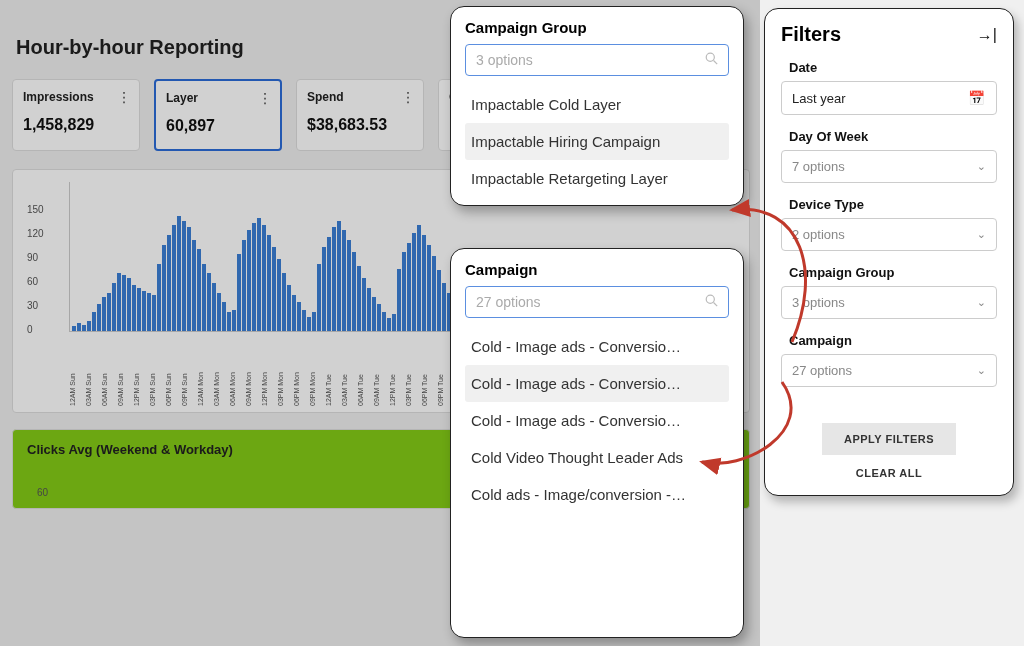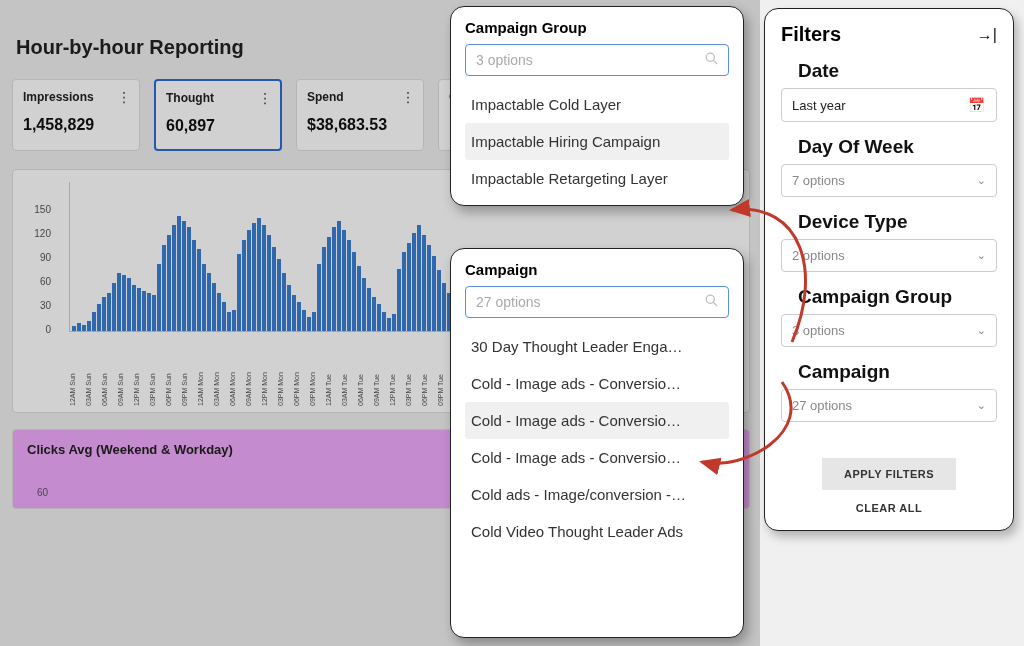--- a/index.html
+++ b/index.html
@@ -67,7 +67,7 @@
   .filters-head { display:flex; justify-content:space-between; align-items:center; margin-bottom:14px;}
   .filters-head h2 { font-size:20px; font-weight:700;}
   .collapse-icon { font-size:16px; color:#111;}
-  .flabel { font-size:19px; font-weight:600; color:#111; margin:14px 0 6px 17px;}
+  .flabel { font-size:13px; font-weight:600; color:#111; margin:14px 0 6px 8px;}
   .fselect {
     border:1px solid #ccc; border-radius:4px; padding:8px 10px;
     display:flex; justify-content:space-between; align-items:center;

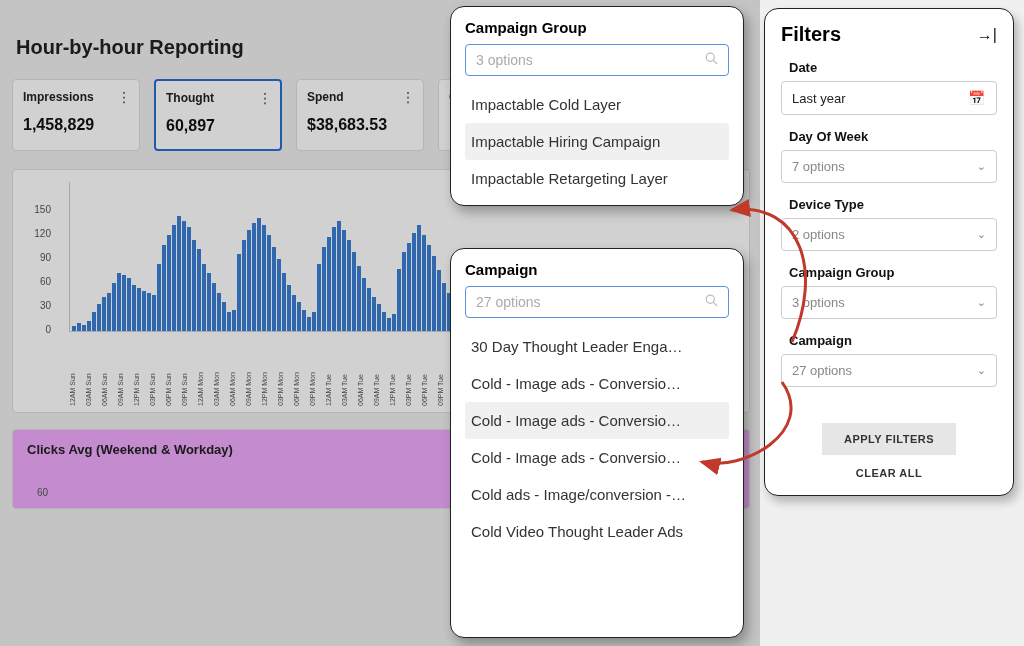--- a/index.html
+++ b/index.html
@@ -123,7 +123,7 @@
       </div>
       <div class="metric-card active">
         <span class="kebab">⋮</span>
-        <div class="label">Thought</div>
+        <div class="label">Layer</div>
         <div class="value">60,897</div>
       </div>
       <div class="metric-card">

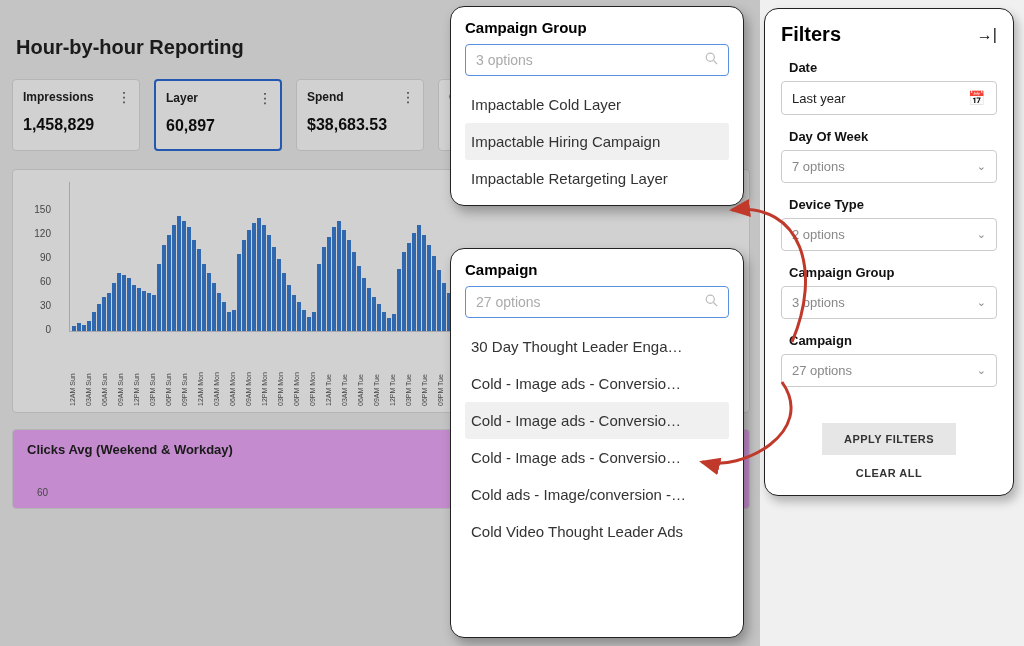--- a/index.html
+++ b/index.html
@@ -33,7 +33,7 @@
   .chart-card .kebab { position:absolute; top:14px; right:12px; font-size:14px; color:#444;}
   .chart-title { font-size:13px; font-weight:700; color:#222; margin-bottom:8px;}
   .yaxis { position:absolute; left:14px; top:34px; font-size:10px; color:#555; }
-  .yaxis div { height:24px; text-align:right; width:24px;}
+  .yaxis div { height:24px; width:24px;}
   .plot-area {
     margin-left:42px; height:150px; border-left:1px solid #ccc; border-bottom:1px solid #ccc;
     display:flex; align-items:flex-end; gap:1px; padding:0 2px;

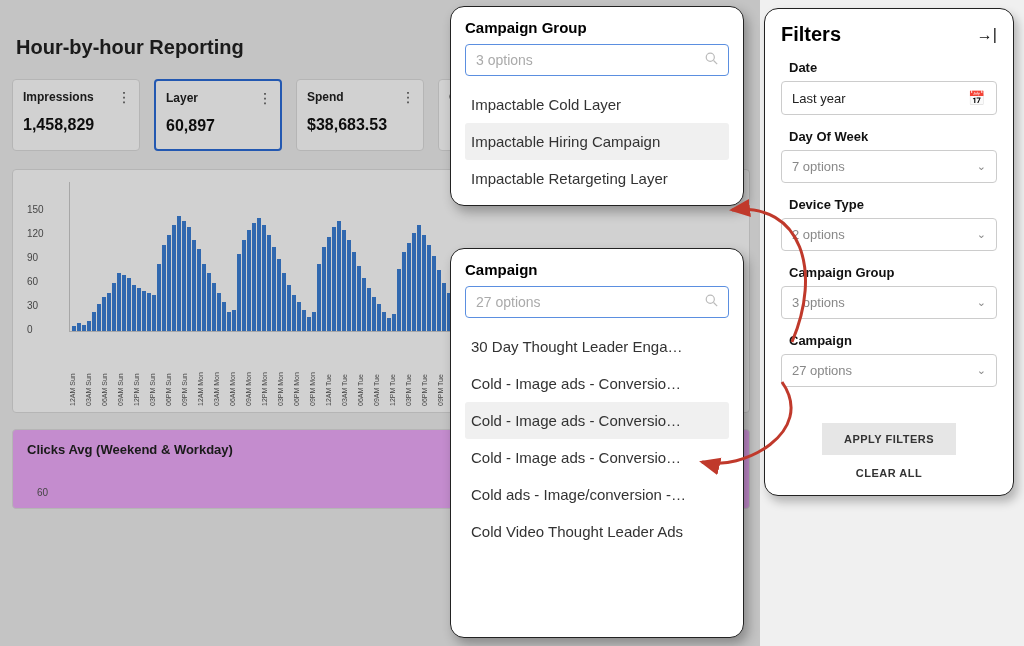--- a/index.html
+++ b/index.html
@@ -361,7 +361,6 @@
     </span>
   </div>
   <ul class="opt-list" id="camp-opts">
-      <li>30 Day Thought Leader Enga…</li>
       <li>Cold - Image ads - Conversio…</li>
       <li class="hover">Cold - Image ads - Conversio…</li>
       <li>Cold - Image ads - Conversio…</li>

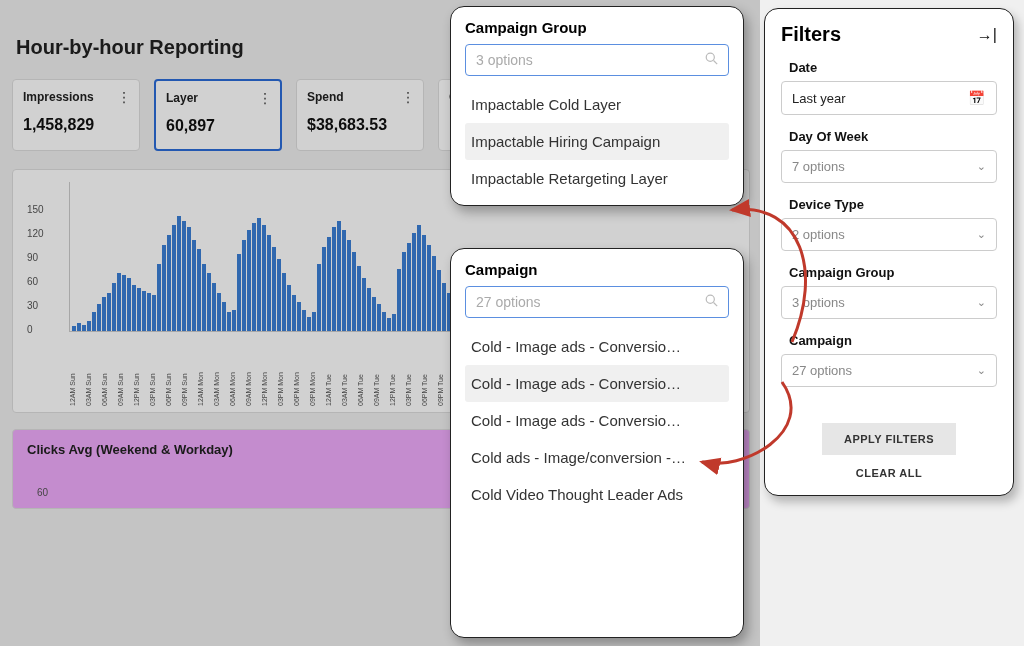--- a/index.html
+++ b/index.html
@@ -49,7 +49,7 @@
   }
 
   .avg-card {
-    background:#f0abfc; border:1px solid #ddd; border-radius:4px;
+    background:#84cc16; border:1px solid #ddd; border-radius:4px;
     margin-top:16px; padding:12px 14px; width:738px; position:relative;
     height:80px;
   }

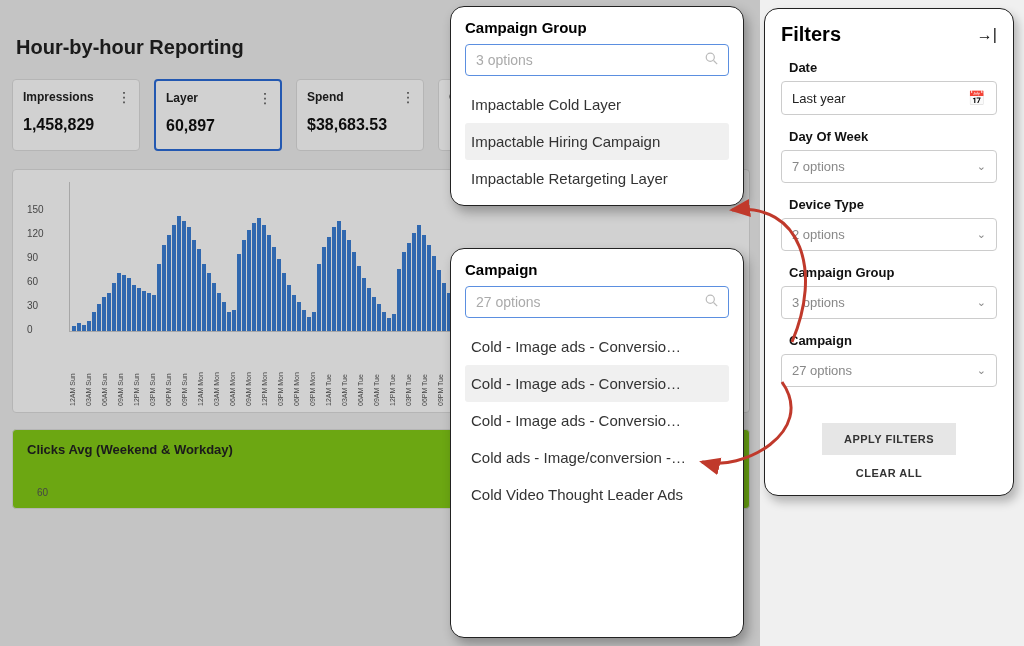--- a/index.html
+++ b/index.html
@@ -364,8 +364,8 @@
       <li>Cold - Image ads - Conversio…</li>
       <li class="hover">Cold - Image ads - Conversio…</li>
       <li>Cold - Image ads - Conversio…</li>
+      <li>Cold Video Thought Leader Ads</li>
       <li>Cold ads - Image/conversion -…</li>
-      <li>Cold Video Thought Leader Ads</li>
     </ul>
 </div>
 

